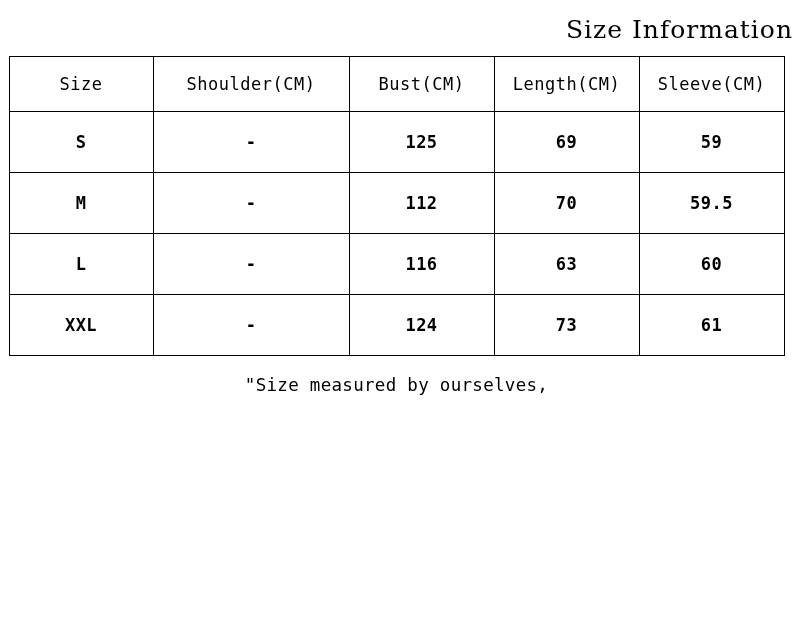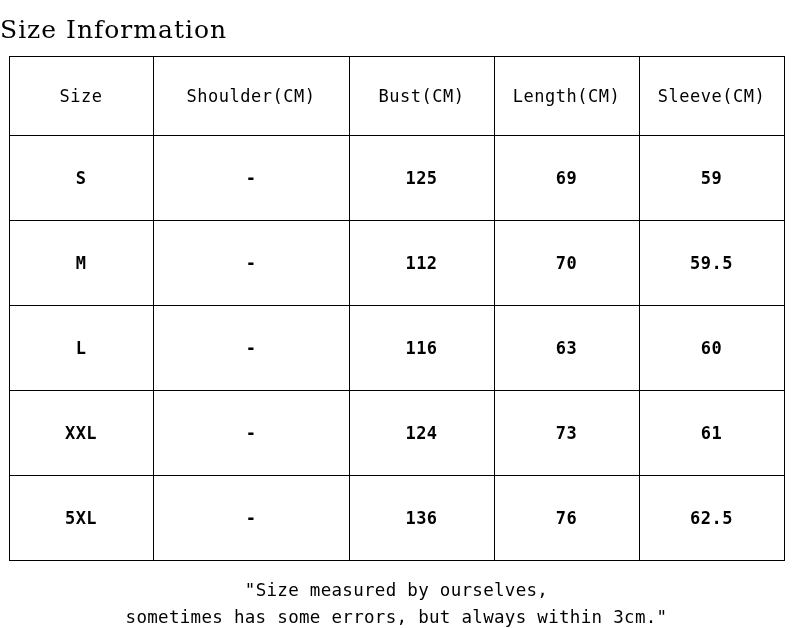--- a/index.html
+++ b/index.html
@@ -24,7 +24,7 @@
     flex-direction: column;
   }
   .title {
-    text-align: left;
+    text-align: right;
     font-size: 25px;
     font-family: "DejaVu Serif", serif;
     letter-spacing: 1px;

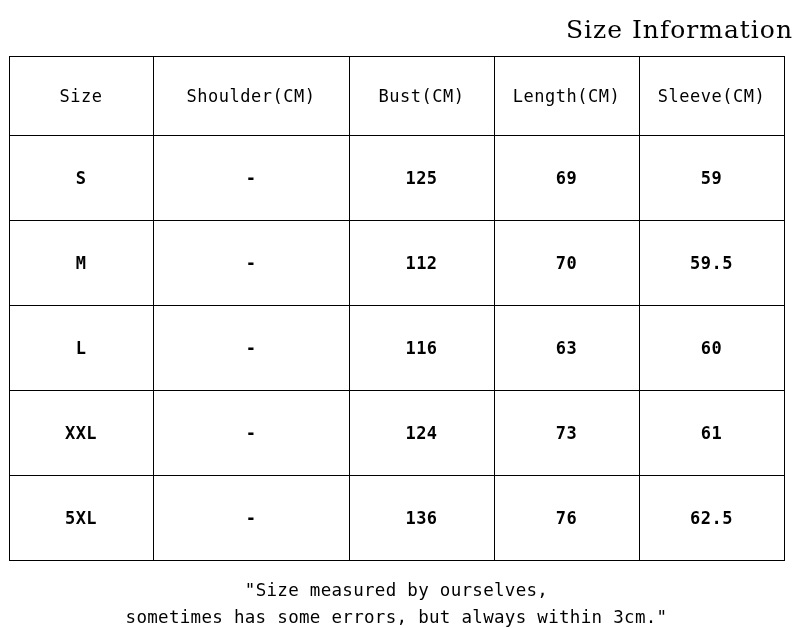--- a/index.html
+++ b/index.html
@@ -46,7 +46,7 @@
     font-weight: bold;
     font-family: "DejaVu Sans Mono", monospace;
     height: 52px;
-    padding: 16px;
+    padding: 4px;
     letter-spacing: 0.5px;
   }
   table.size-table thead th {

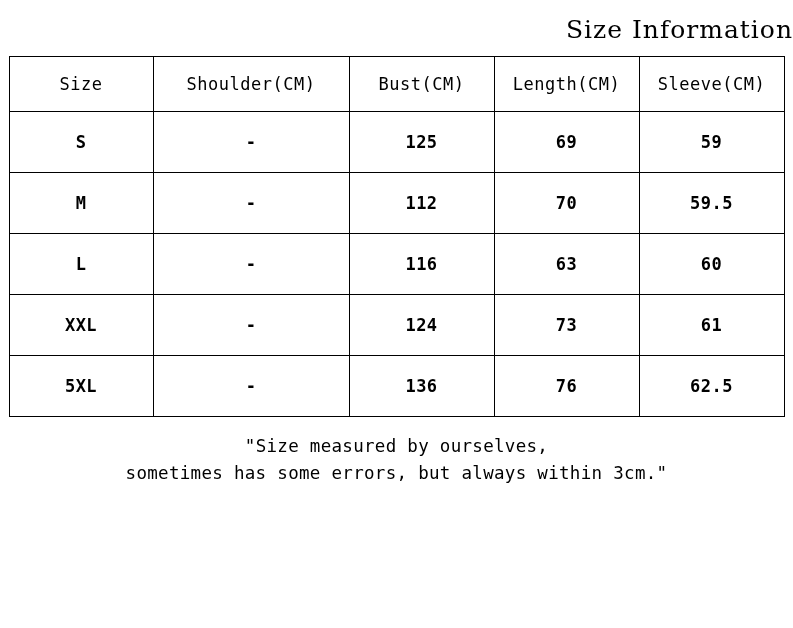--- a/index.html
+++ b/index.html
@@ -129,13 +129,6 @@
         <td>73</td>
         <td>61</td>
       </tr>
-      <tr>
-        <td>5XL</td>
-        <td>-</td>
-        <td>136</td>
-        <td>76</td>
-        <td>62.5</td>
-      </tr>
     </tbody>
   </table>
 

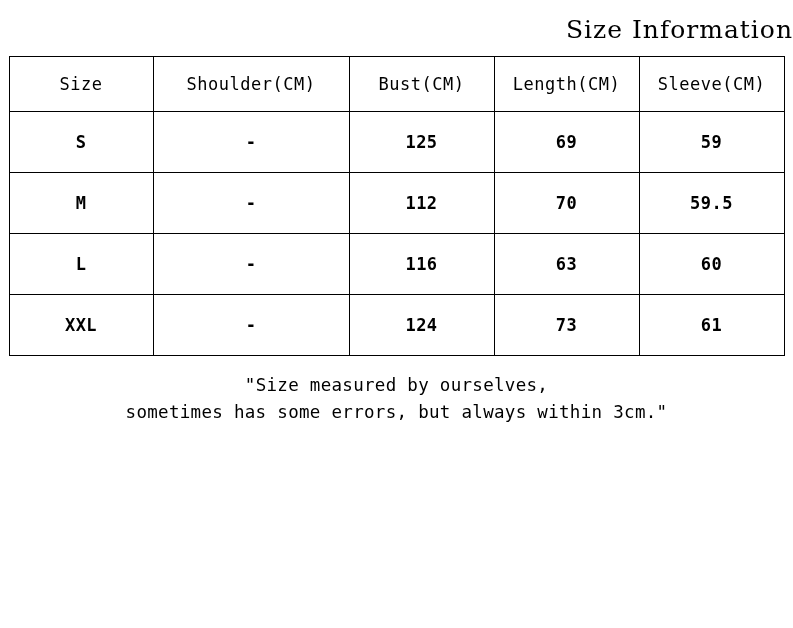--- a/index.html
+++ b/index.html
@@ -134,7 +134,6 @@
 
   <div class="note">
     <span class="line">"Size measured by ourselves,</span>
-    <span class="line">sometimes has some errors, but always within 3cm."</span>
   </div>
 
 </div>

